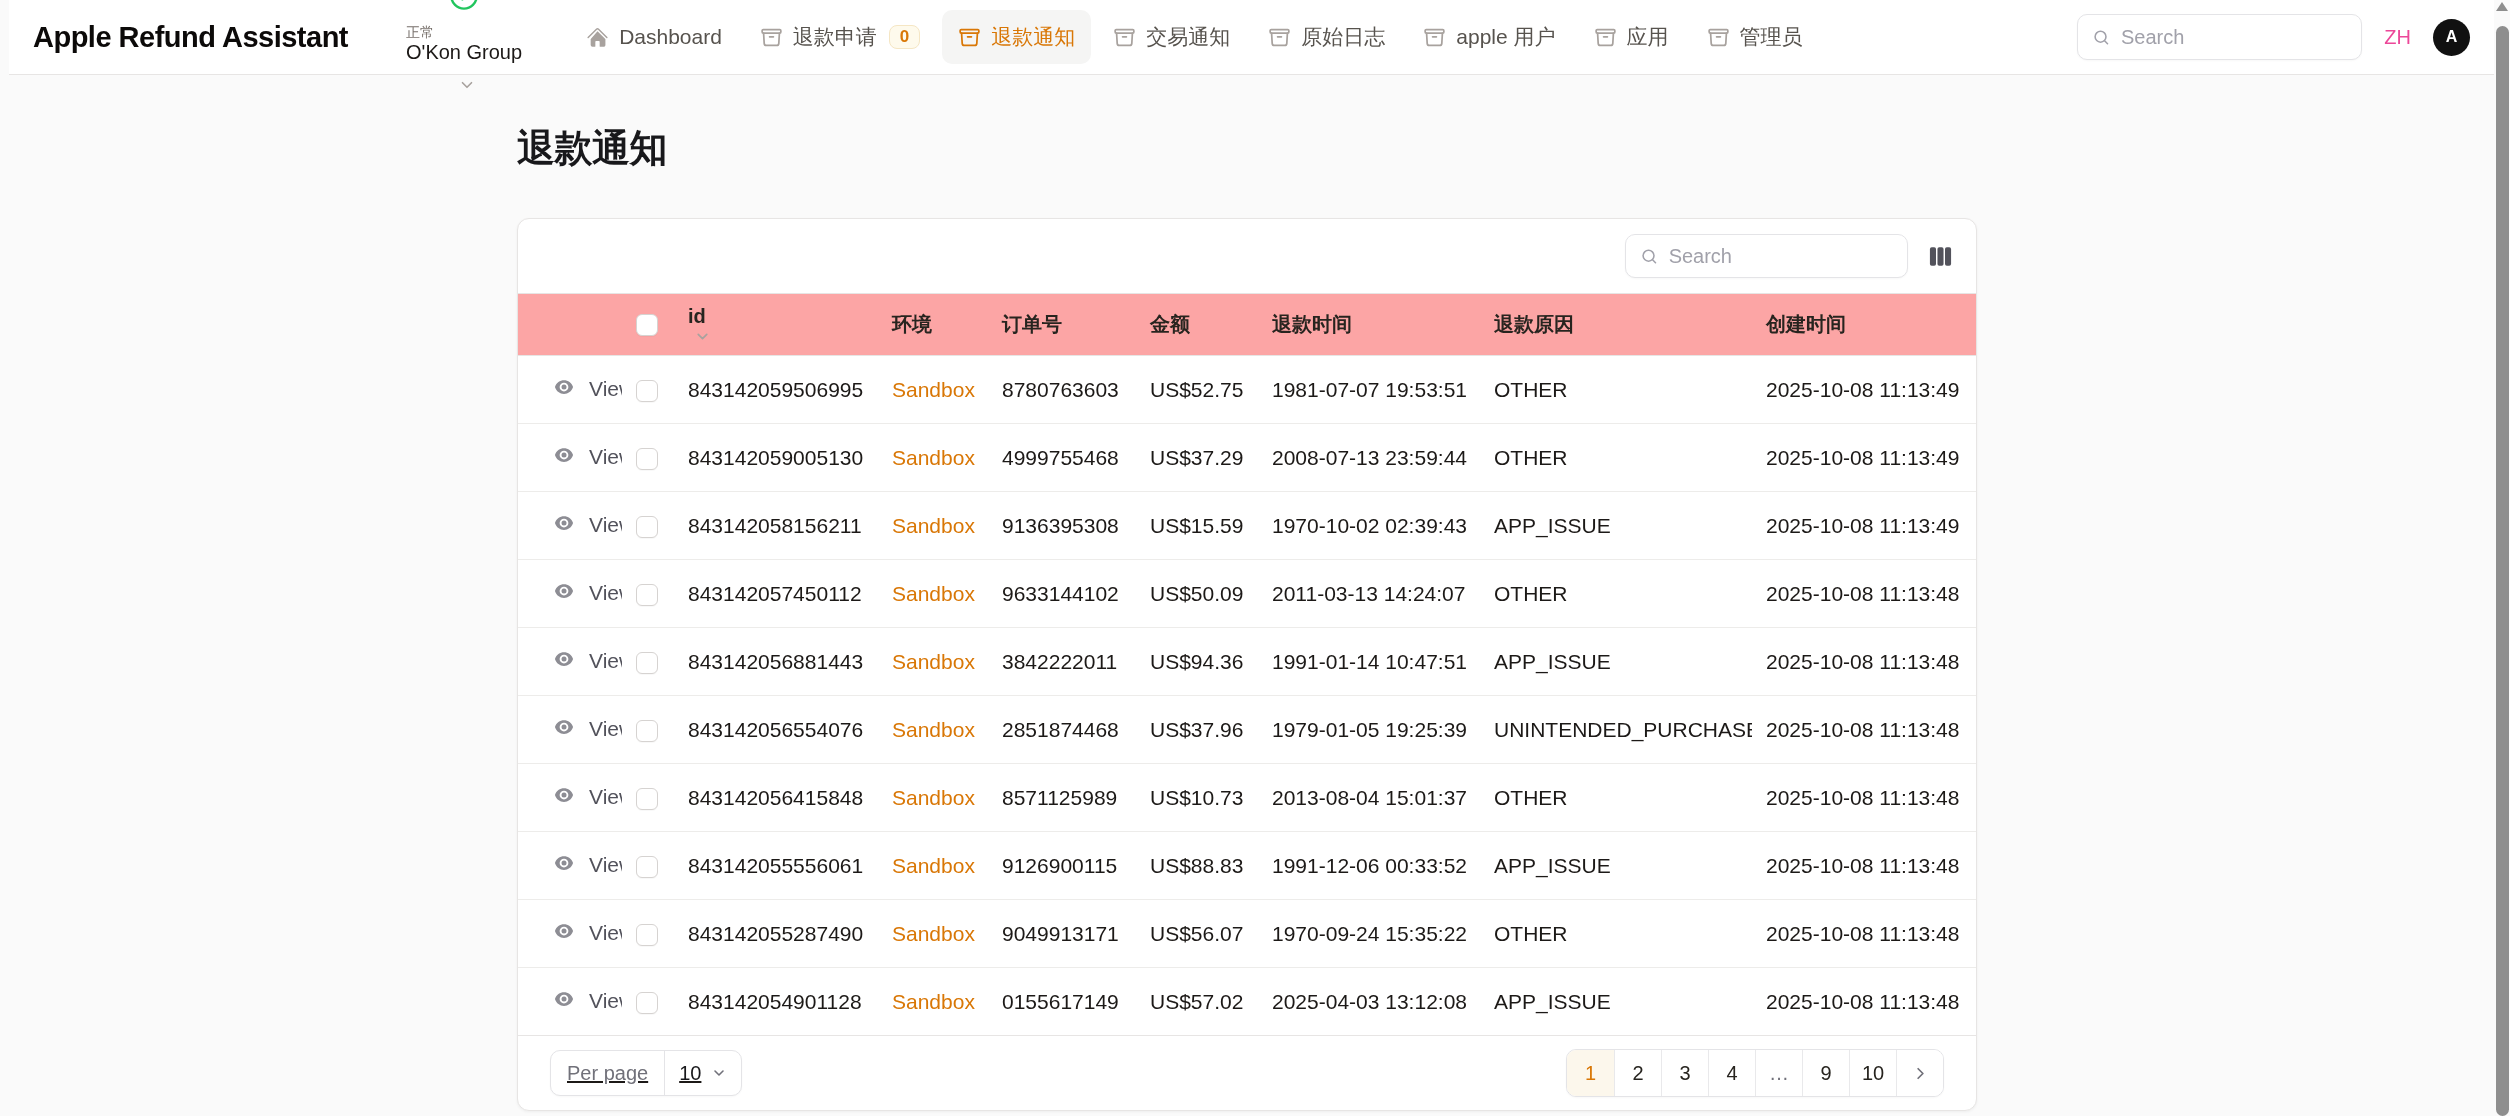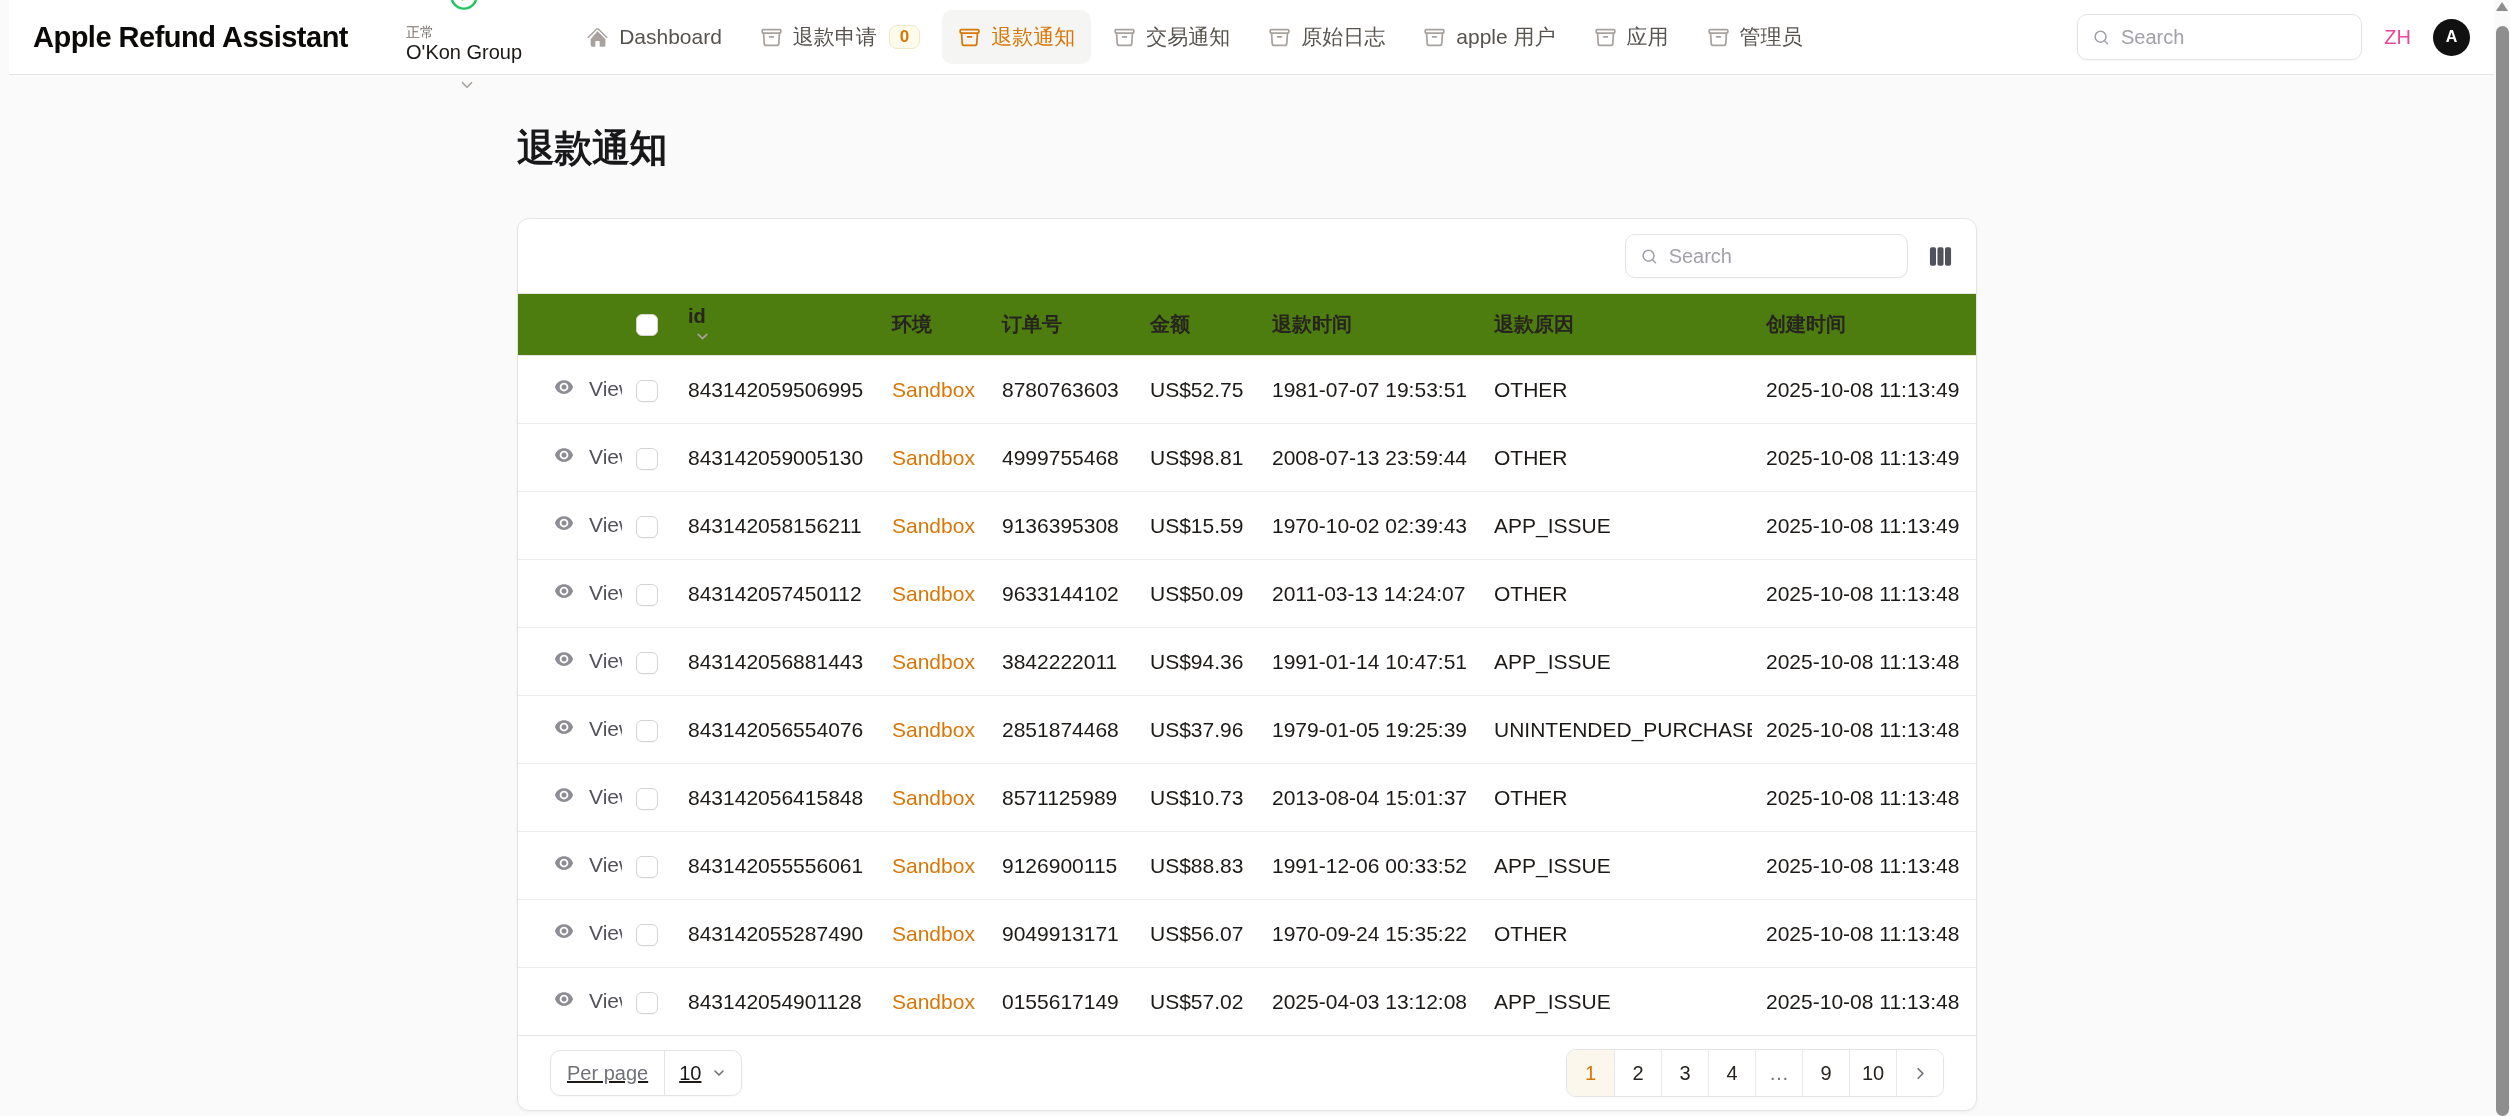--- a/index.html
+++ b/index.html
@@ -70,7 +70,7 @@
 
   table { width:100%; border-collapse:collapse; table-layout:fixed; }
   thead th {
-    background:#4d7c0f; border-top:1px solid #e7e5e4; border-bottom:1px solid #e7e5e4;
+    background:#fca5a5; border-top:1px solid #e7e5e4; border-bottom:1px solid #e7e5e4;
     height:62px; text-align:left; font-size:20px; font-weight:600; color:#27241f;
     padding:0 14px; white-space:nowrap;
   }

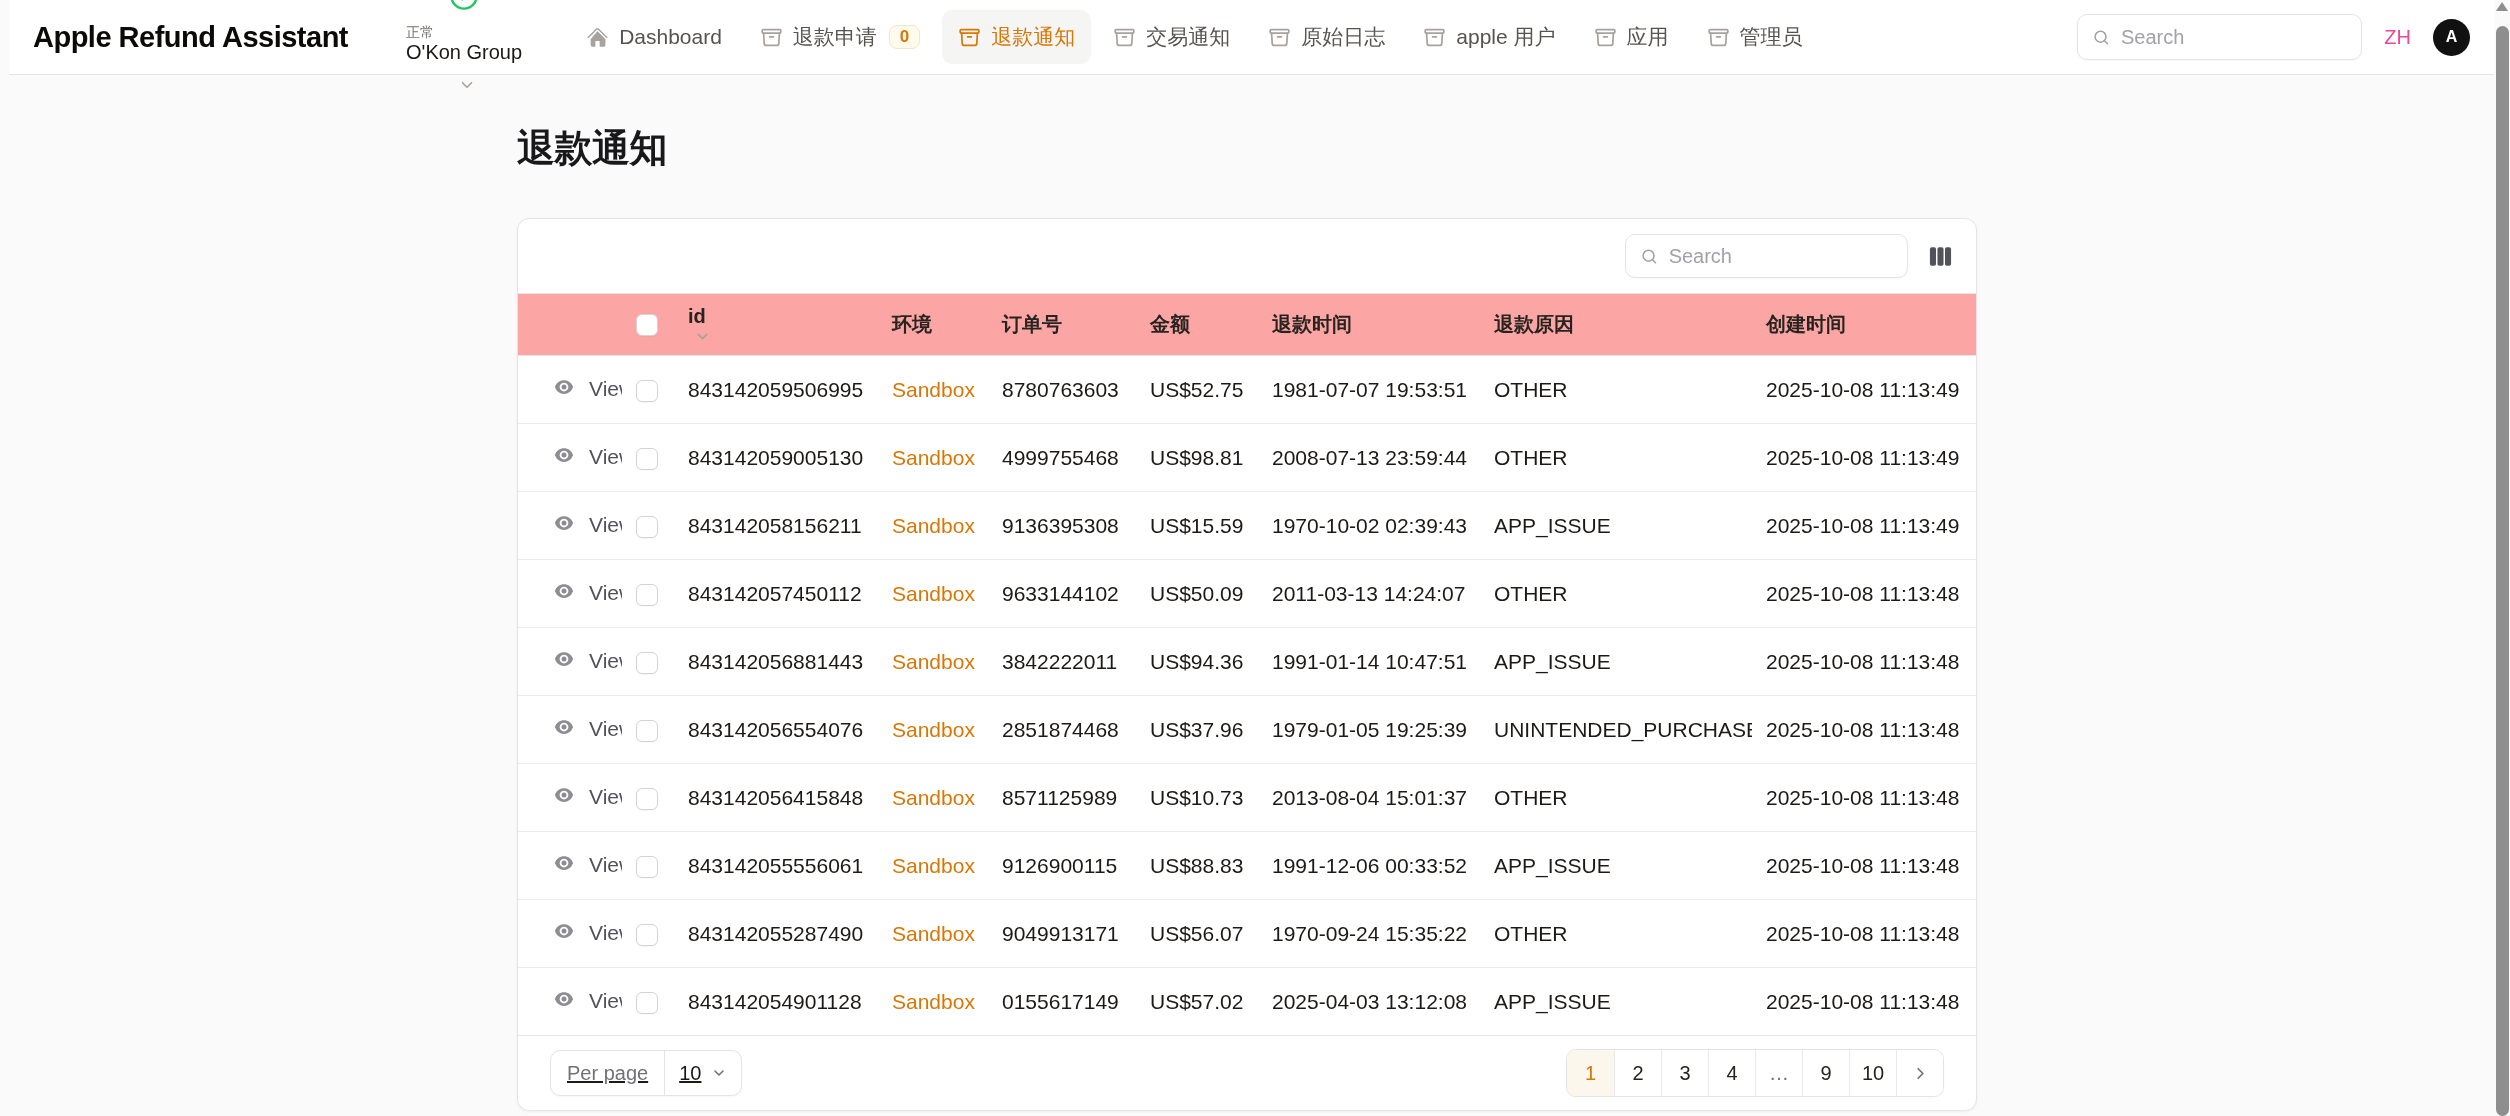--- a/index.html
+++ b/index.html
@@ -328,7 +328,7 @@
     <td class="td-id">843142059005130</td>
     <td><span class="env-text">Sandbox</span></td>
     <td class="td-order">4999755468</td>
-    <td class="td-amount">US$98.81</td>
+    <td class="td-amount">US$37.29</td>
     <td class="td-time">2008-07-13 23:59:44</td>
     <td class="td-reason">OTHER</td>
     <td class="td-created">2025-10-08 11:13:49</td>

